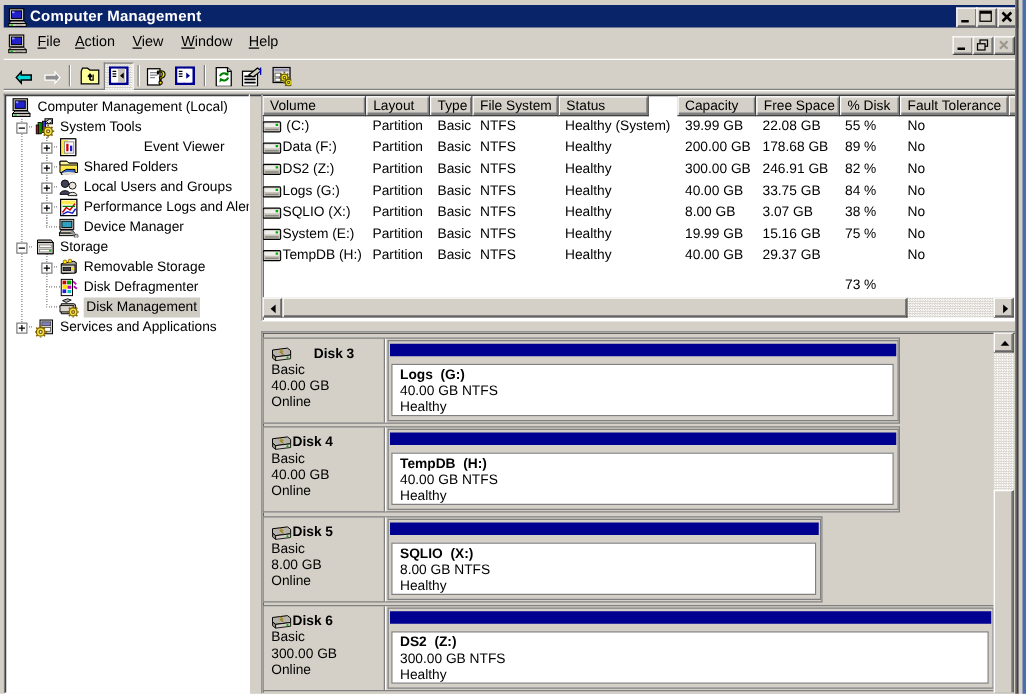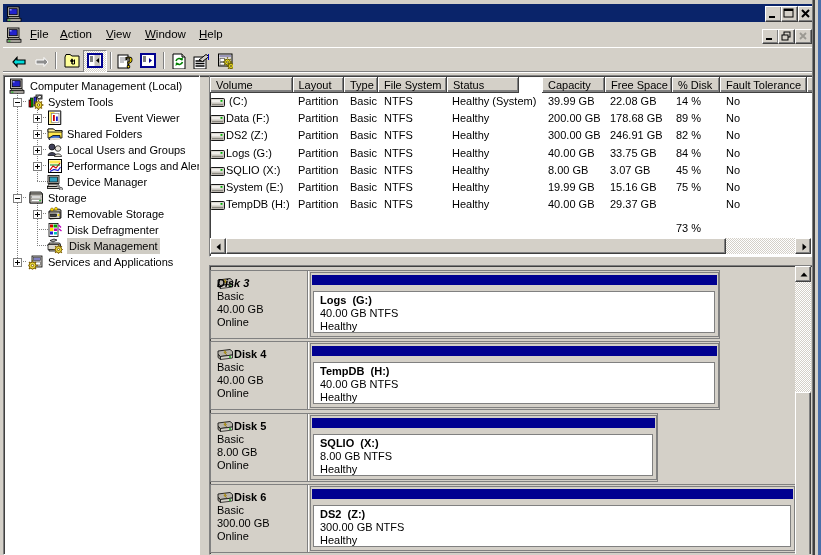--- a/index.html
+++ b/index.html
@@ -40,6 +40,7 @@
         <rect x="2.4" y="13.6" width="2" height="1" fill="#00c000"></rect>
         <rect x="6.5" y="13.6" width="5.5" height="1" fill="#a8a49c"></rect>
       </svg></div>
+  <div class="abs" style="left:24px;top:4px;height:18px;line-height:18px;color:#fff;font-weight:bold;font-size:12px;letter-spacing:0.2px;">Computer Management</div>
 
   <div class="abs btn3d tb" style="left:765px;top:6px;width:15px;height:14px;">
     <svg width="15" height="14">

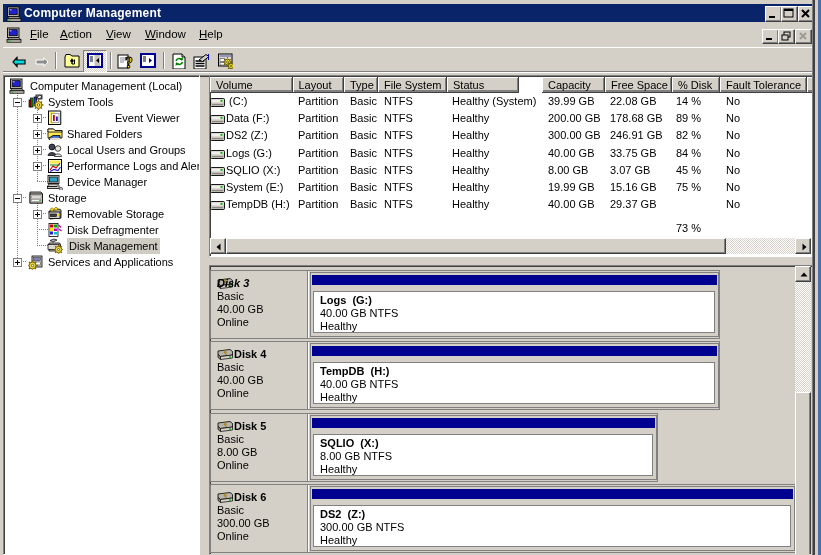--- a/index.html
+++ b/index.html
@@ -339,7 +339,7 @@
         <span class="lc" style="left:242px;">Healthy (System)</span>
         <span class="lc" style="left:338px;">39.99 GB</span>
         <span class="lc" style="left:400px;">22.08 GB</span>
-        <span class="lc" style="left:466px;">14 %</span>
+        <span class="lc" style="left:466px;">55 %</span>
         <span class="lc" style="left:516px;">No</span>
       </div>
     <div class="lrow" style="top:34px;">

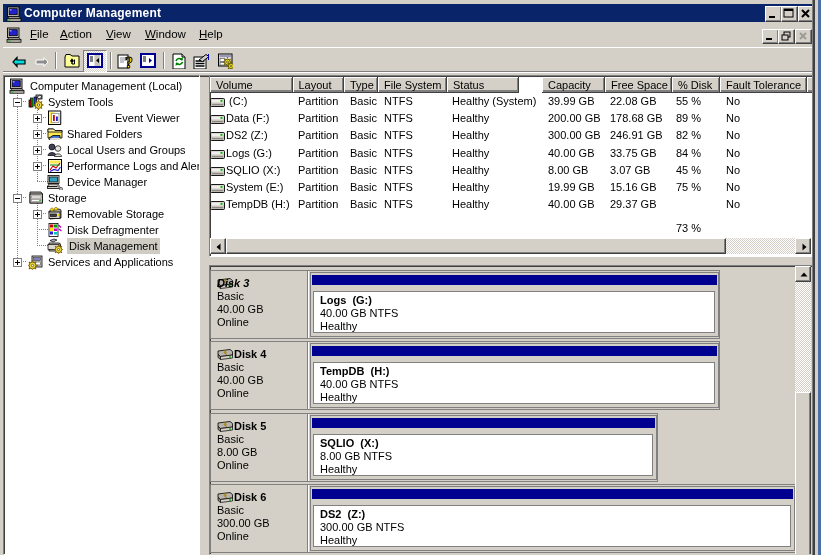--- a/index.html
+++ b/index.html
@@ -407,7 +407,7 @@
         <span class="lc" style="left:242px;">Healthy</span>
         <span class="lc" style="left:338px;">8.00 GB</span>
         <span class="lc" style="left:400px;">3.07 GB</span>
-        <span class="lc" style="left:466px;">45 %</span>
+        <span class="lc" style="left:466px;">38 %</span>
         <span class="lc" style="left:516px;">No</span>
       </div>
     <div class="lrow" style="top:103px;">

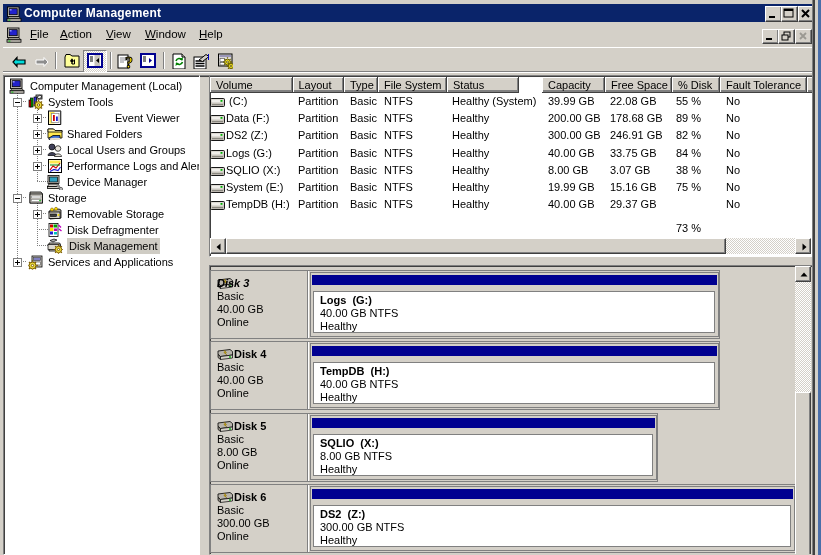--- a/index.html
+++ b/index.html
@@ -465,7 +465,7 @@
             <path d="M7 3 l2.5 2.5 l-1.5 0.3 l1.8 2 l-3 -2.2 l1.4 -0.3Z" fill="#ffe000" stroke="#806000" stroke-width="0.5"></path>
             <circle cx="13" cy="10" r="0.9" fill="#00b000"></circle>
           </svg></span>
-      <span class="abs b" style="left:6px;top:6px;font-style:italic;">Disk 3</span>
+      <span class="abs b" style="left:40px;top:6px;">Disk 3</span>
       <span class="abs" style="left:6px;top:18.5px;">Basic</span>
       <span class="abs" style="left:6px;top:31.5px;">40.00 GB</span>
       <span class="abs" style="left:6px;top:45px;">Online</span>

